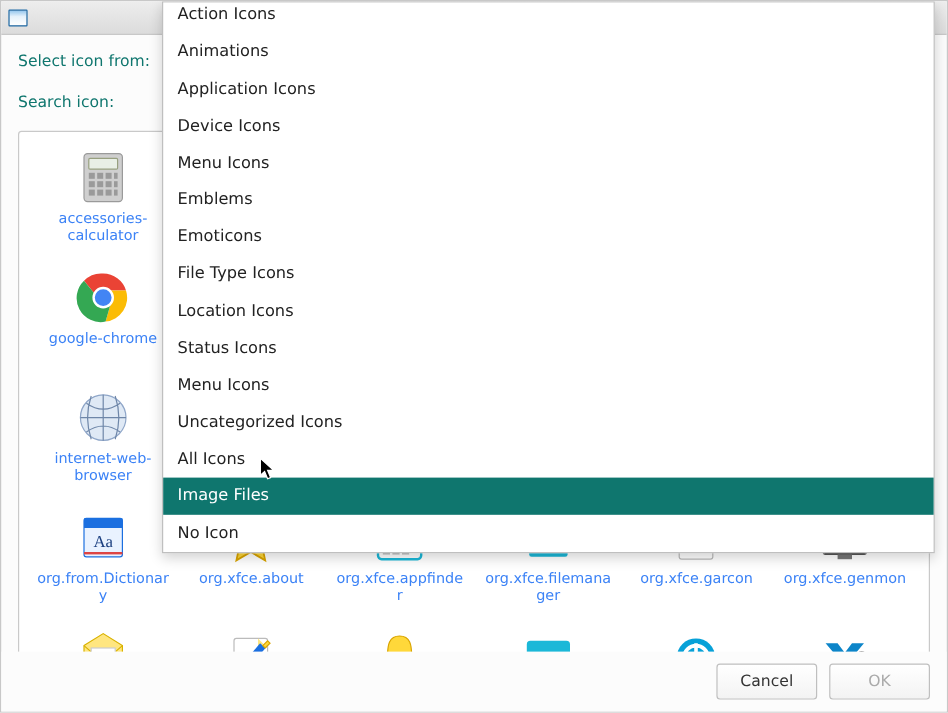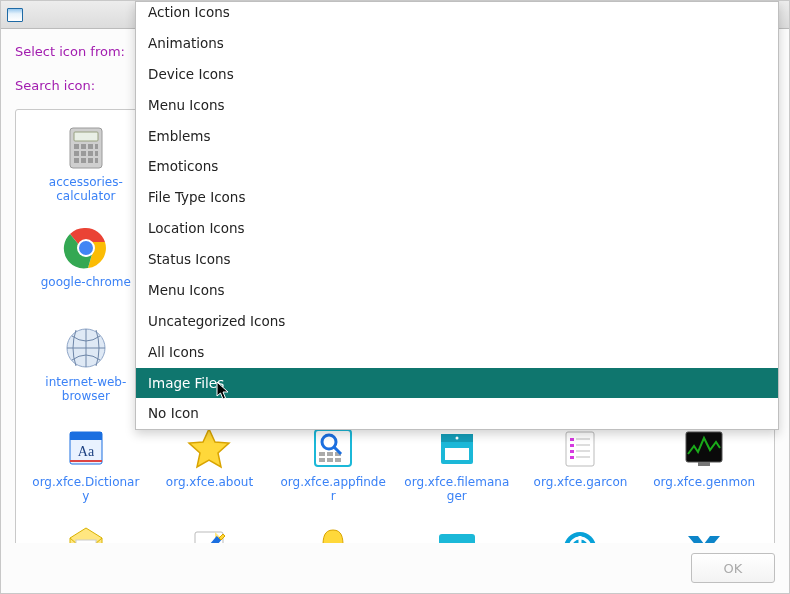--- a/index.html
+++ b/index.html
@@ -9,7 +9,7 @@
   .title-icon { width: 16px; height: 14px; border: 1px solid #1f6aa5; background: linear-gradient(#98c8ee,#e6f2fb 40%,#fff); border-radius: 1px; }
   .content { position: absolute; top: 28px; left: 0; right: 0; bottom: 50px; padding: 12px 14px 0 14px; }
   .row { display: flex; align-items: center; gap: 8px; margin-bottom: 14px; }
-  .label { color: #a21caf; }
+  .label { color: #0f766e; }
   .field { flex: 1; height: 20px; }
   .icon-grid-wrap { border: 1px solid #c9c9c9; border-radius: 3px; background: #fff; padding: 6px 6px 0 6px; overflow: hidden; }
   .icon-grid { display: grid; grid-template-columns: repeat(6,1fr); gap: 0; padding: 2px 2px 0 2px; }

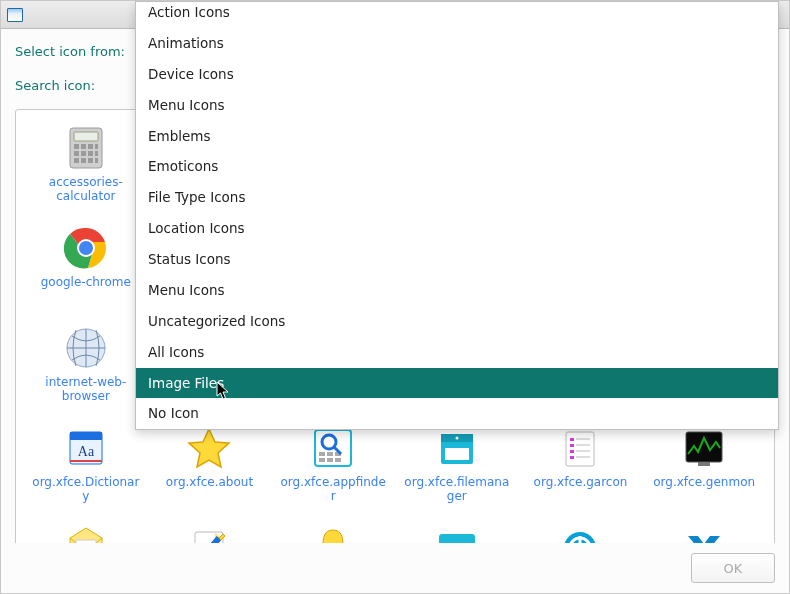--- a/index.html
+++ b/index.html
@@ -290,6 +290,7 @@
   <div class="menu" id="menu">
       <div class="menu-item cut-top">Action Icons</div>
       <div class="menu-item">Animations</div>
+      <div class="menu-item">Application Icons</div>
       <div class="menu-item">Device Icons</div>
       <div class="menu-item">Menu Icons</div>
       <div class="menu-item">Emblems</div>

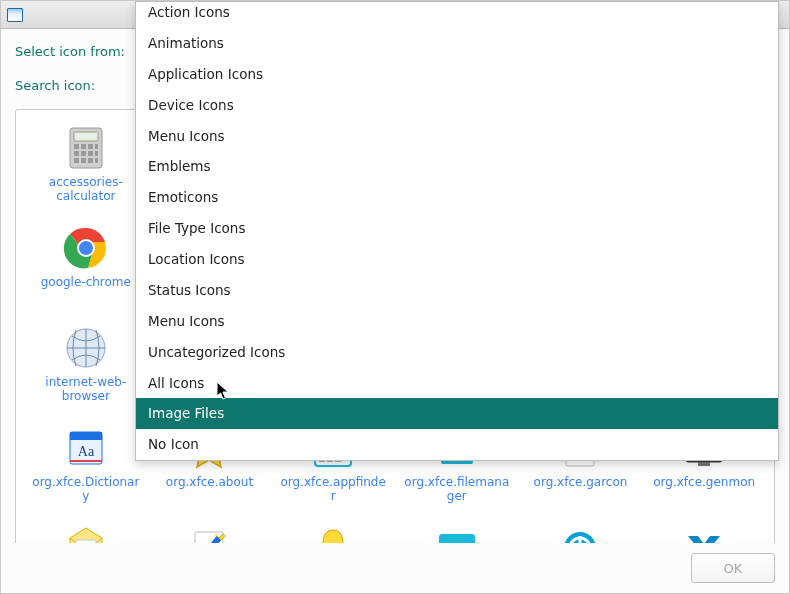--- a/index.html
+++ b/index.html
@@ -150,7 +150,7 @@
          <rect x="8" y="36" width="32" height="2" fill="#d44"></rect>
               </svg>
             </div>
-            <div class="caption">org.xfce.Dictionary</div>
+            <div class="caption">org.from.Dictionary</div>
           </div>
           <div class="cell">
             <div class="icon">

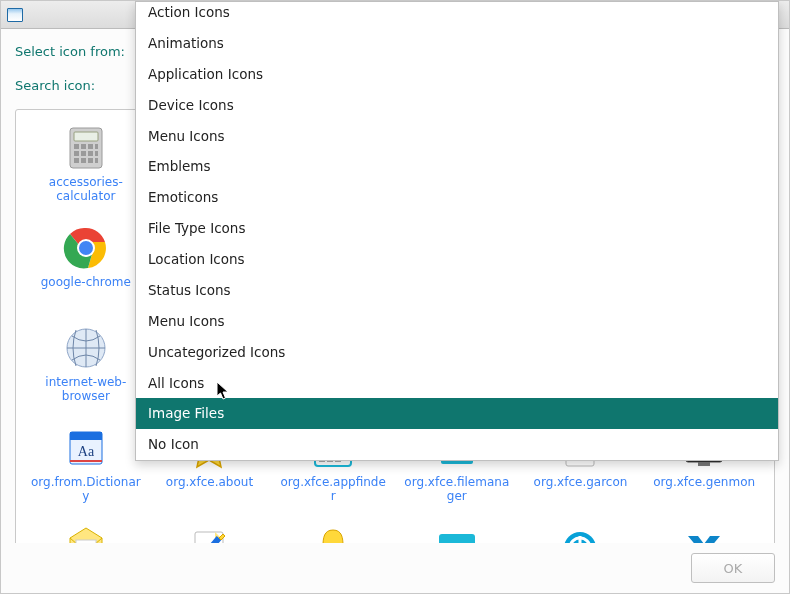--- a/index.html
+++ b/index.html
@@ -284,6 +284,7 @@
   </div>
 
   <div class="footer">
+    <div class="btn">Cancel</div>
     <div class="btn disabled">OK</div>
   </div>
 

